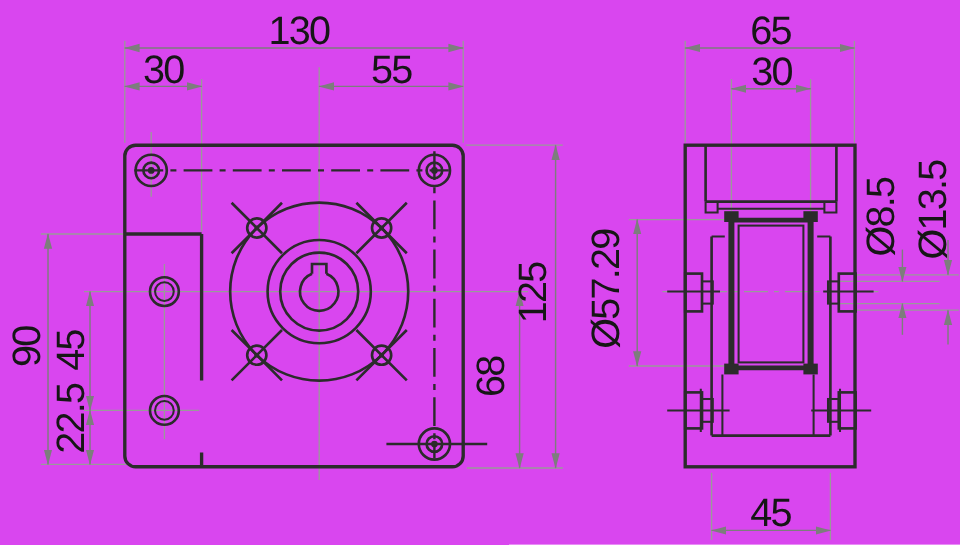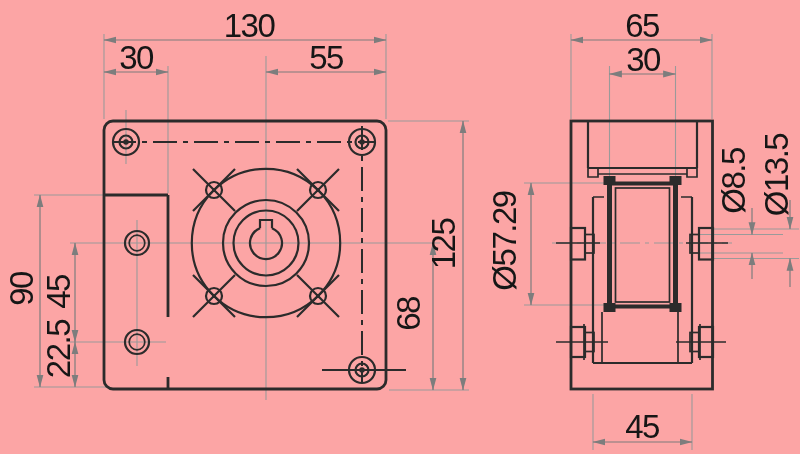--- a/index.html
+++ b/index.html
@@ -3,7 +3,7 @@
 <meta charset="utf-8">
 <style>
   html,body{margin:0;padding:0;background:#ffffff;}
-  #stage{position:relative;width:800px;height:454px;background:#fca5a5;overflow:hidden;
+  #stage{position:relative;width:800px;height:454px;background:#d946ef;overflow:hidden;
          font-family:"Liberation Sans", sans-serif;}
   svg{display:block;}
   

